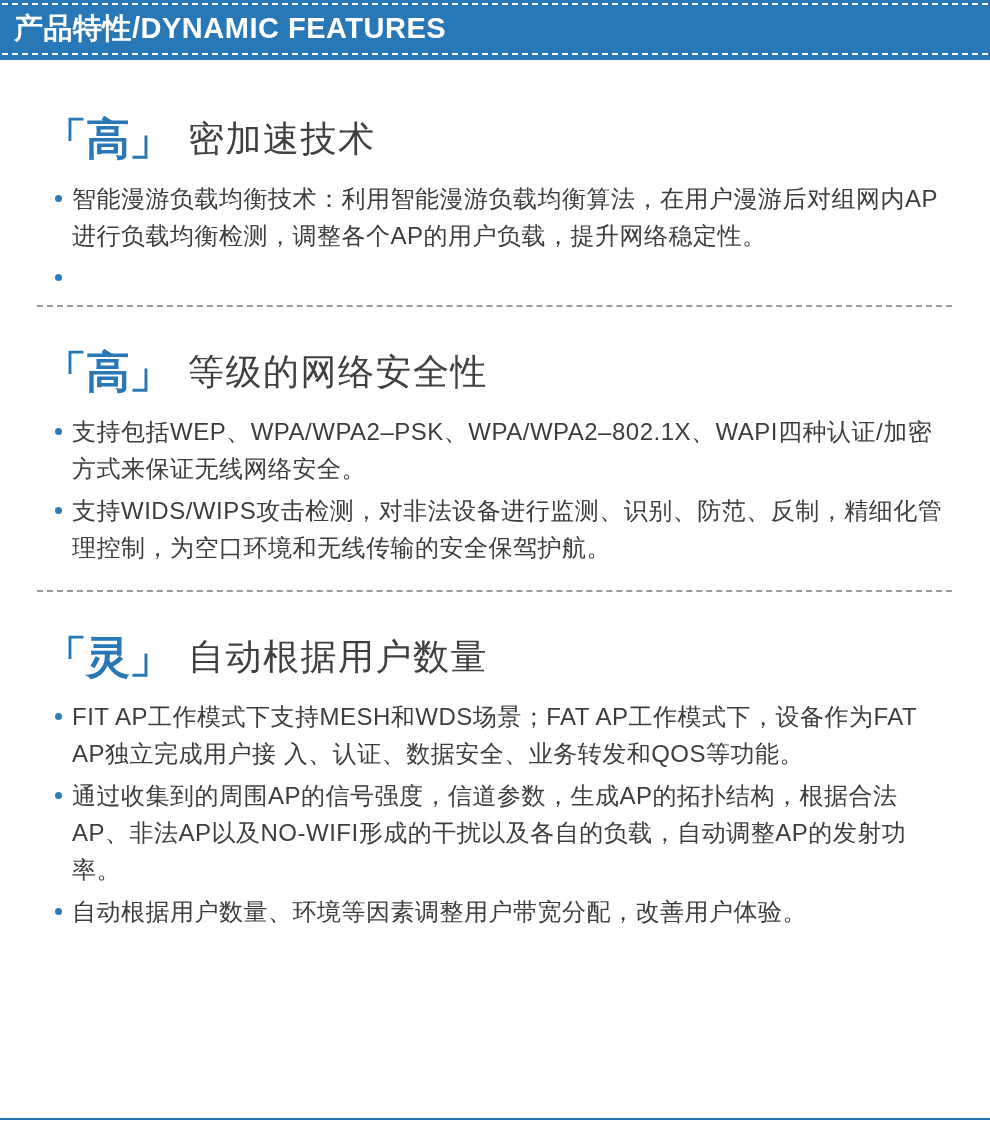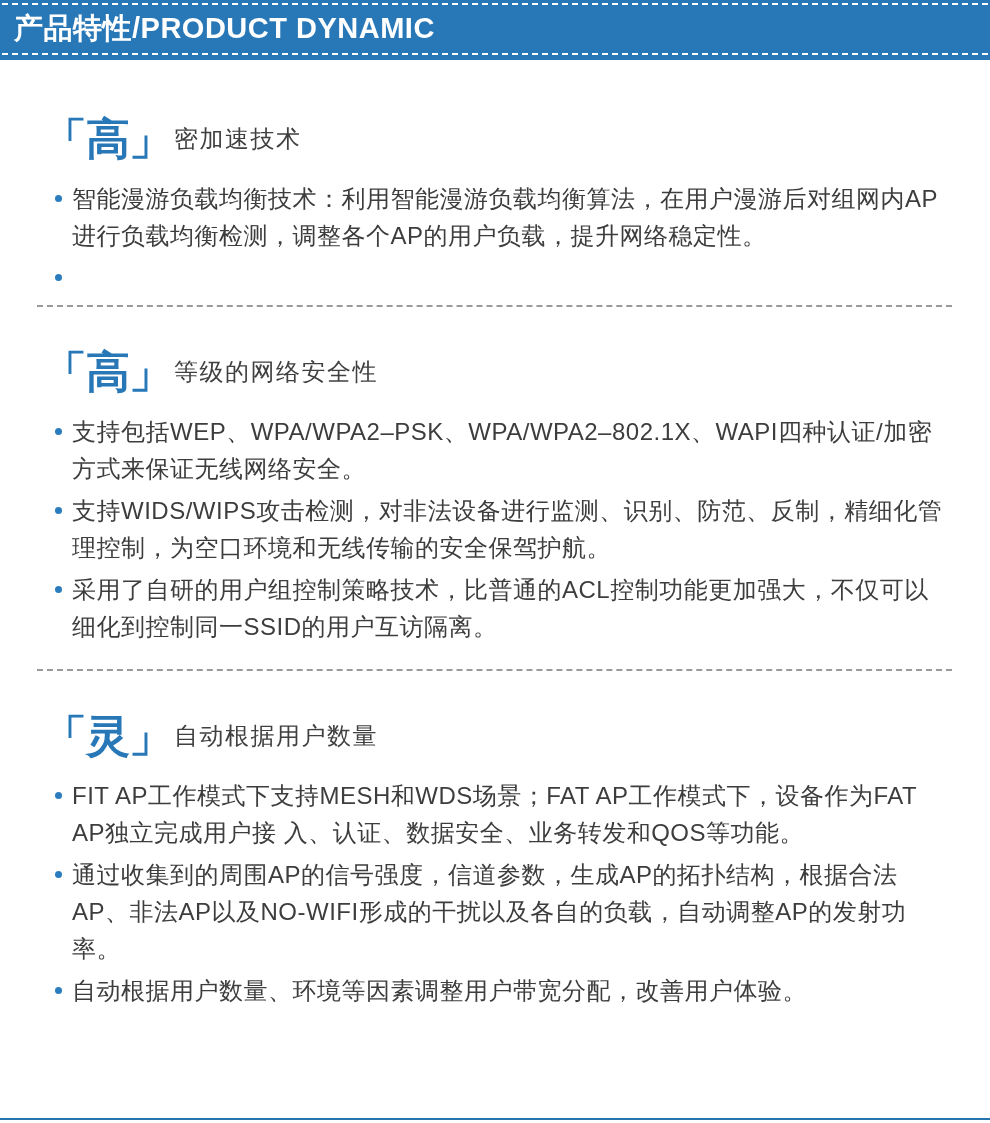--- a/index.html
+++ b/index.html
@@ -112,7 +112,7 @@
 
 <header class="banner">
   <div class="banner-inner">
-    <h1 class="banner-title">产品特性/PRODUCT DYNAMIC</h1>
+    <h1 class="banner-title">产品特性/DYNAMIC FEATURES</h1>
   </div>
 </header>
 

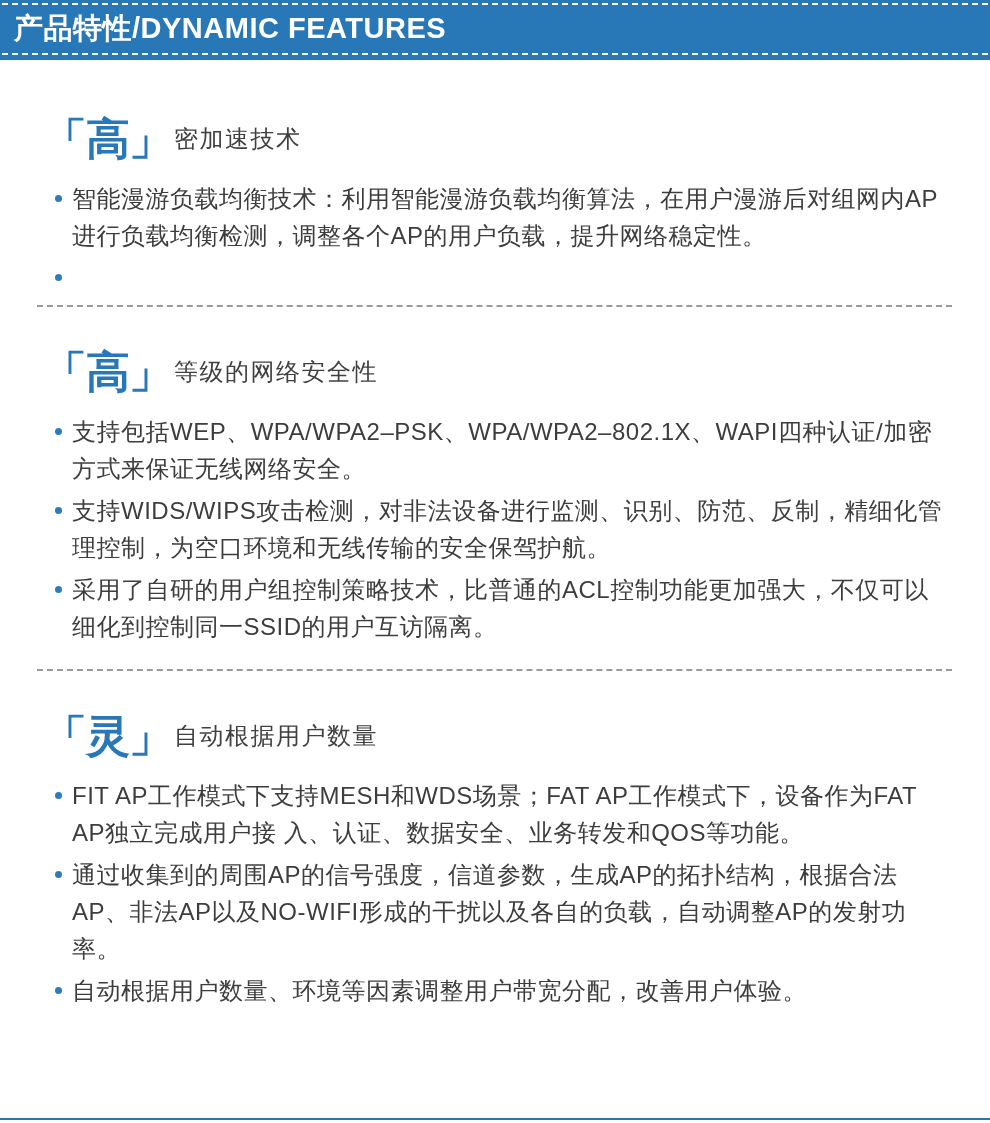--- a/index.html
+++ b/index.html
@@ -54,9 +54,9 @@
   }
   .rest {
     color: #404040;
-    font-size: 24px;
+    font-size: 36px;
     font-weight: 400;
-    margin-left: 2px;
+    margin-left: 16px;
     letter-spacing: 1.5px;
   }
 

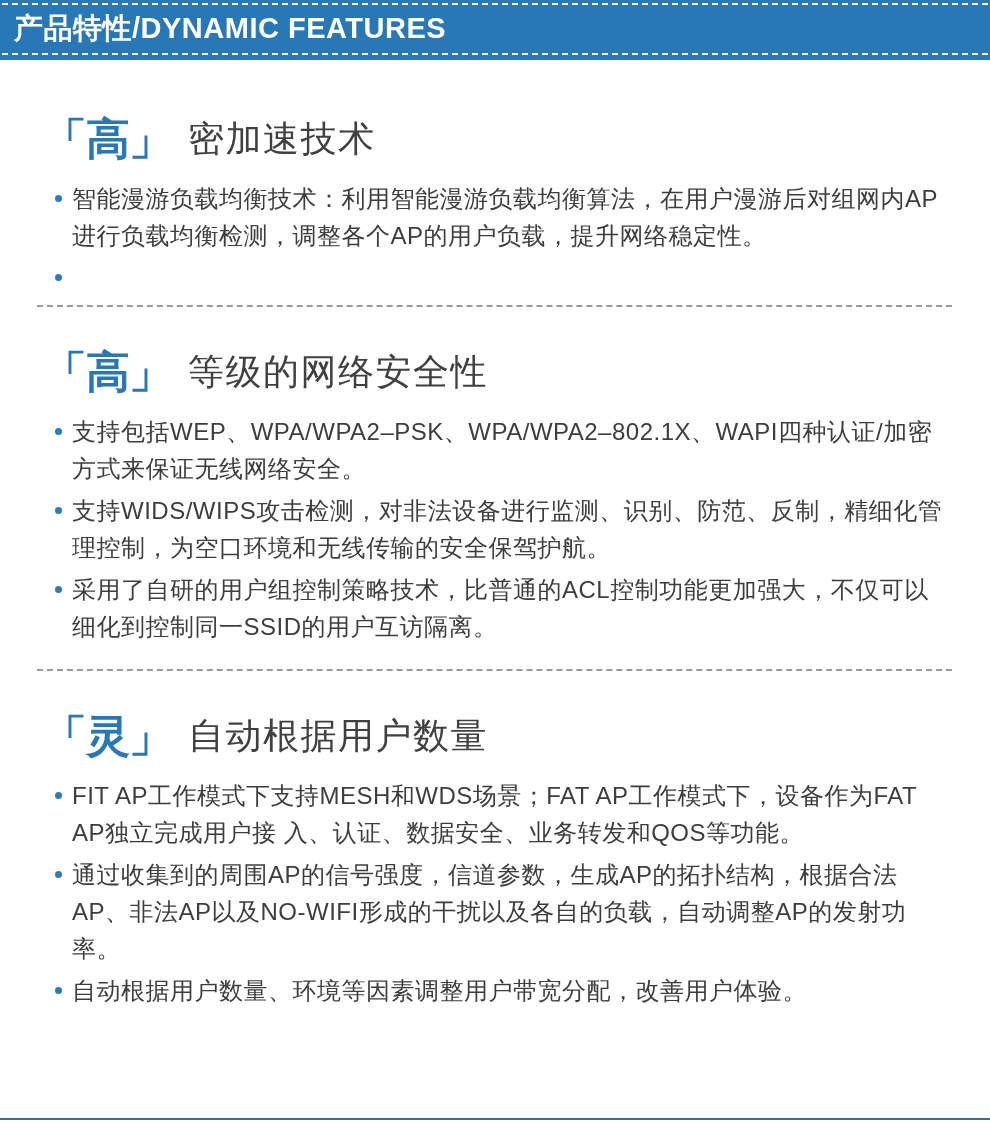--- a/index.html
+++ b/index.html
@@ -149,10 +149,6 @@
         <span class="dot"></span>
         <span class="btext">支持WIDS/WIPS攻击检测，对非法设备进行监测、识别、防范、反制，精细化管理控制，为空口环境和无线传输的安全保驾护航。</span>
       </li>
-      <li>
-        <span class="dot"></span>
-        <span class="btext">采用了自研的用户组控制策略技术，比普通的ACL控制功能更加强大，不仅可以细化到控制同一SSID的用户互访隔离。</span>
-      </li>
     </ul>
     <hr class="dashed-sep">
   </section>

